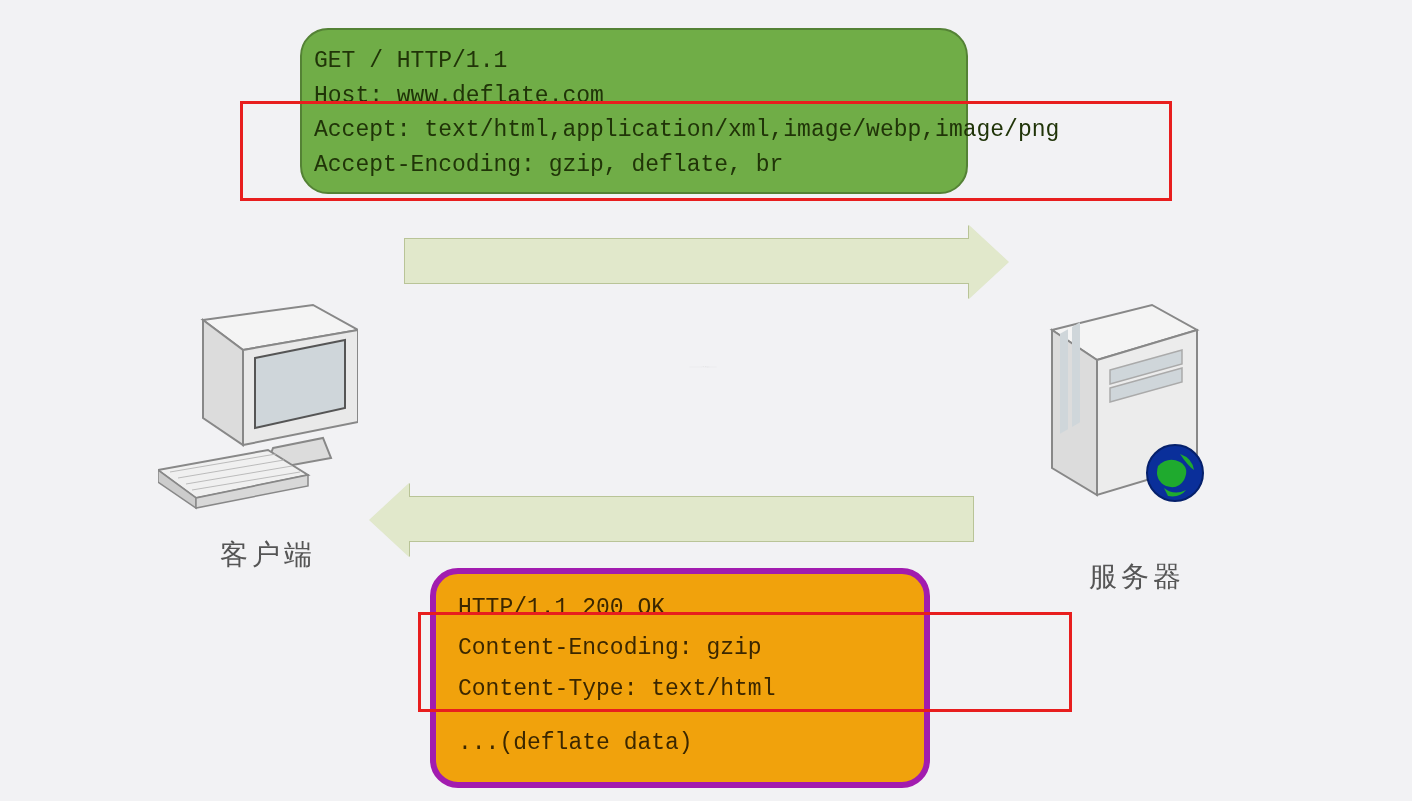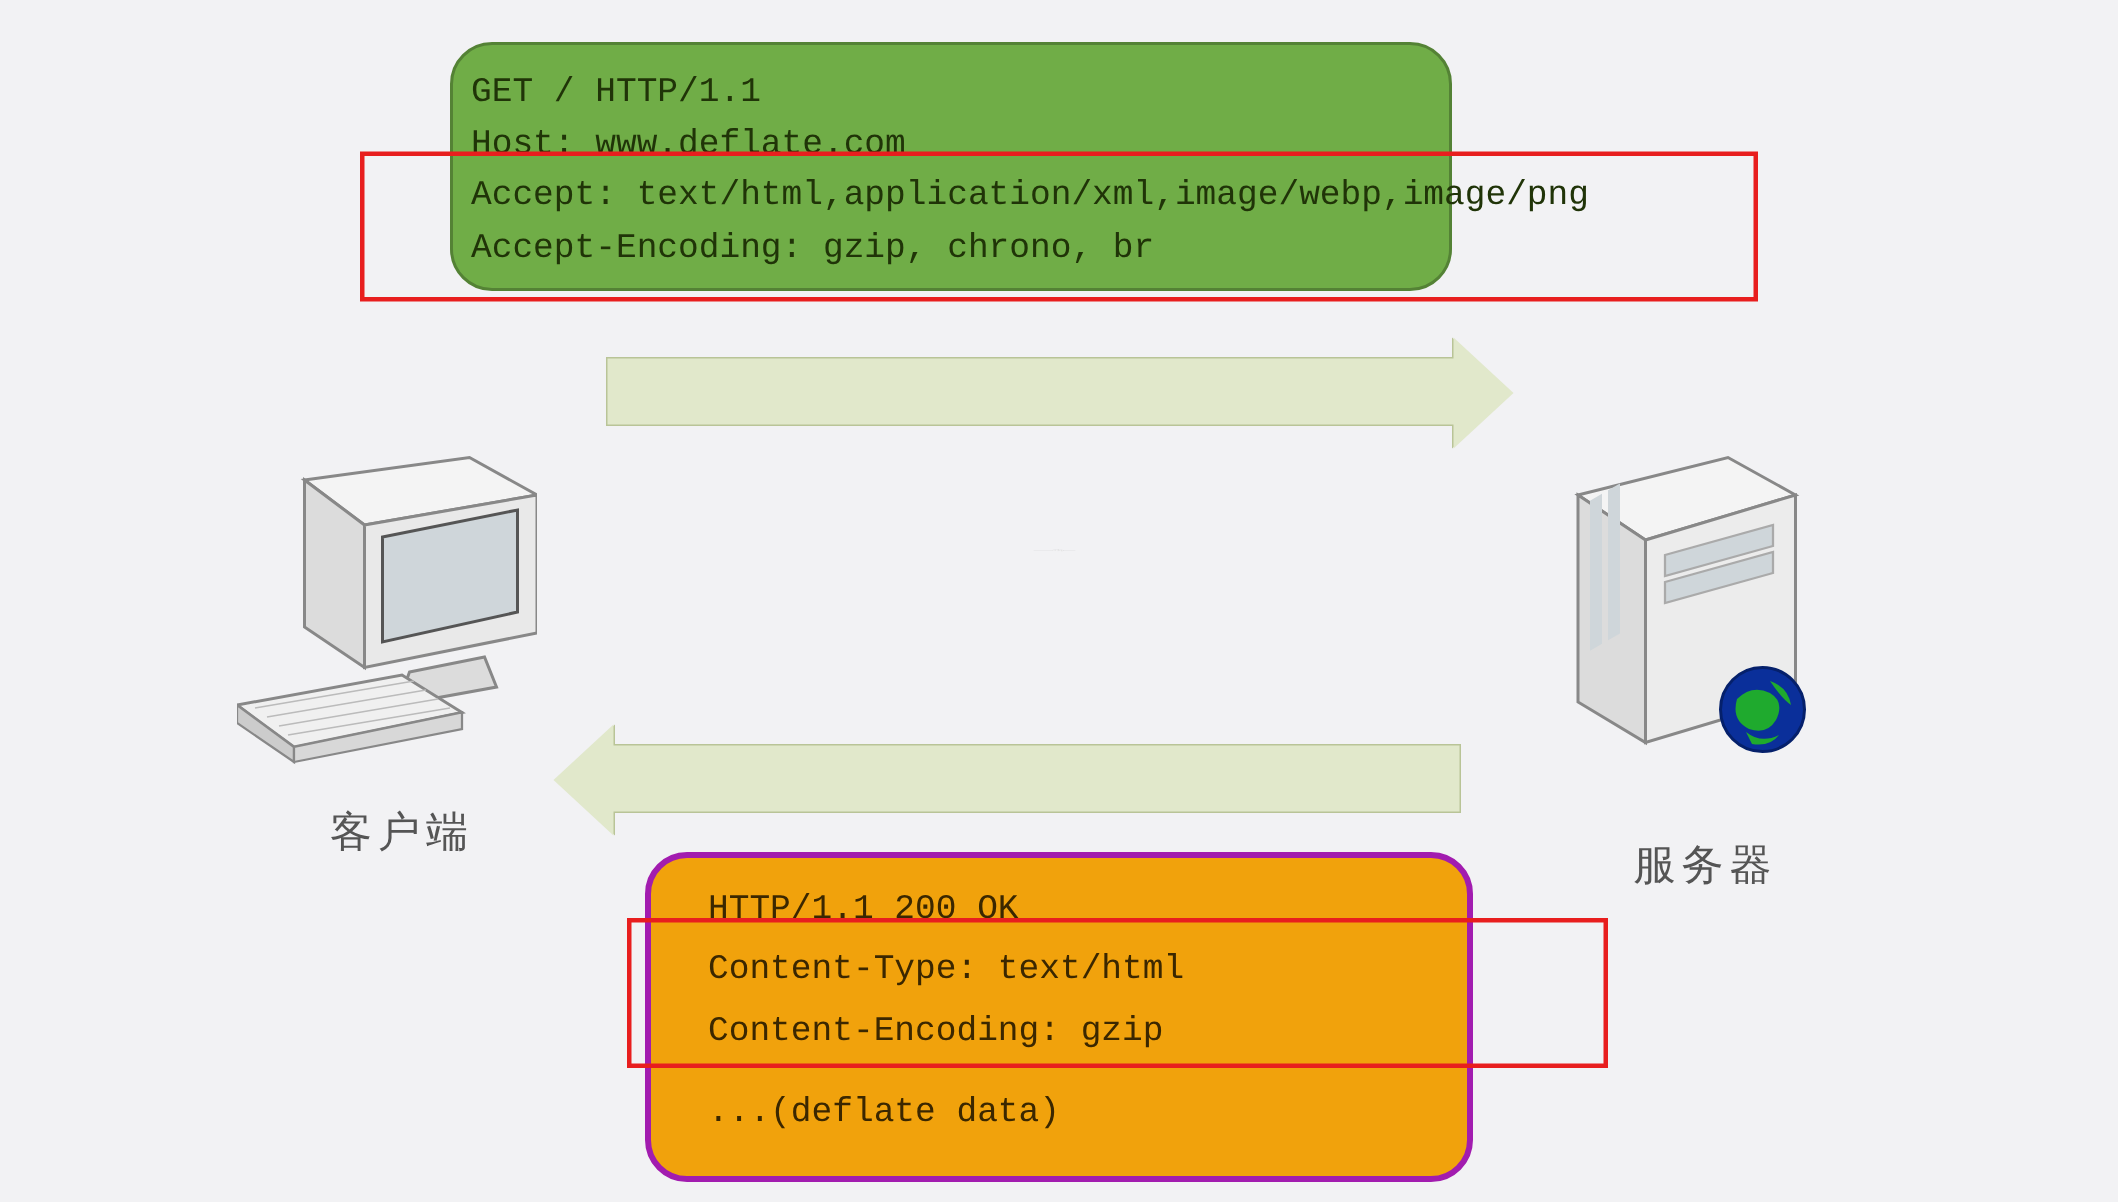--- a/index.html
+++ b/index.html
@@ -114,7 +114,7 @@
     <div>GET / HTTP/1.1</div>
     <div>Host: www.deflate.com</div>
     <div>Accept: text/html,application/xml,image/webp,image/png</div>
-    <div>Accept-Encoding: gzip, chrono, br</div>
+    <div>Accept-Encoding: gzip, deflate, br</div>
   </div>
 
   <div class="arrow right">

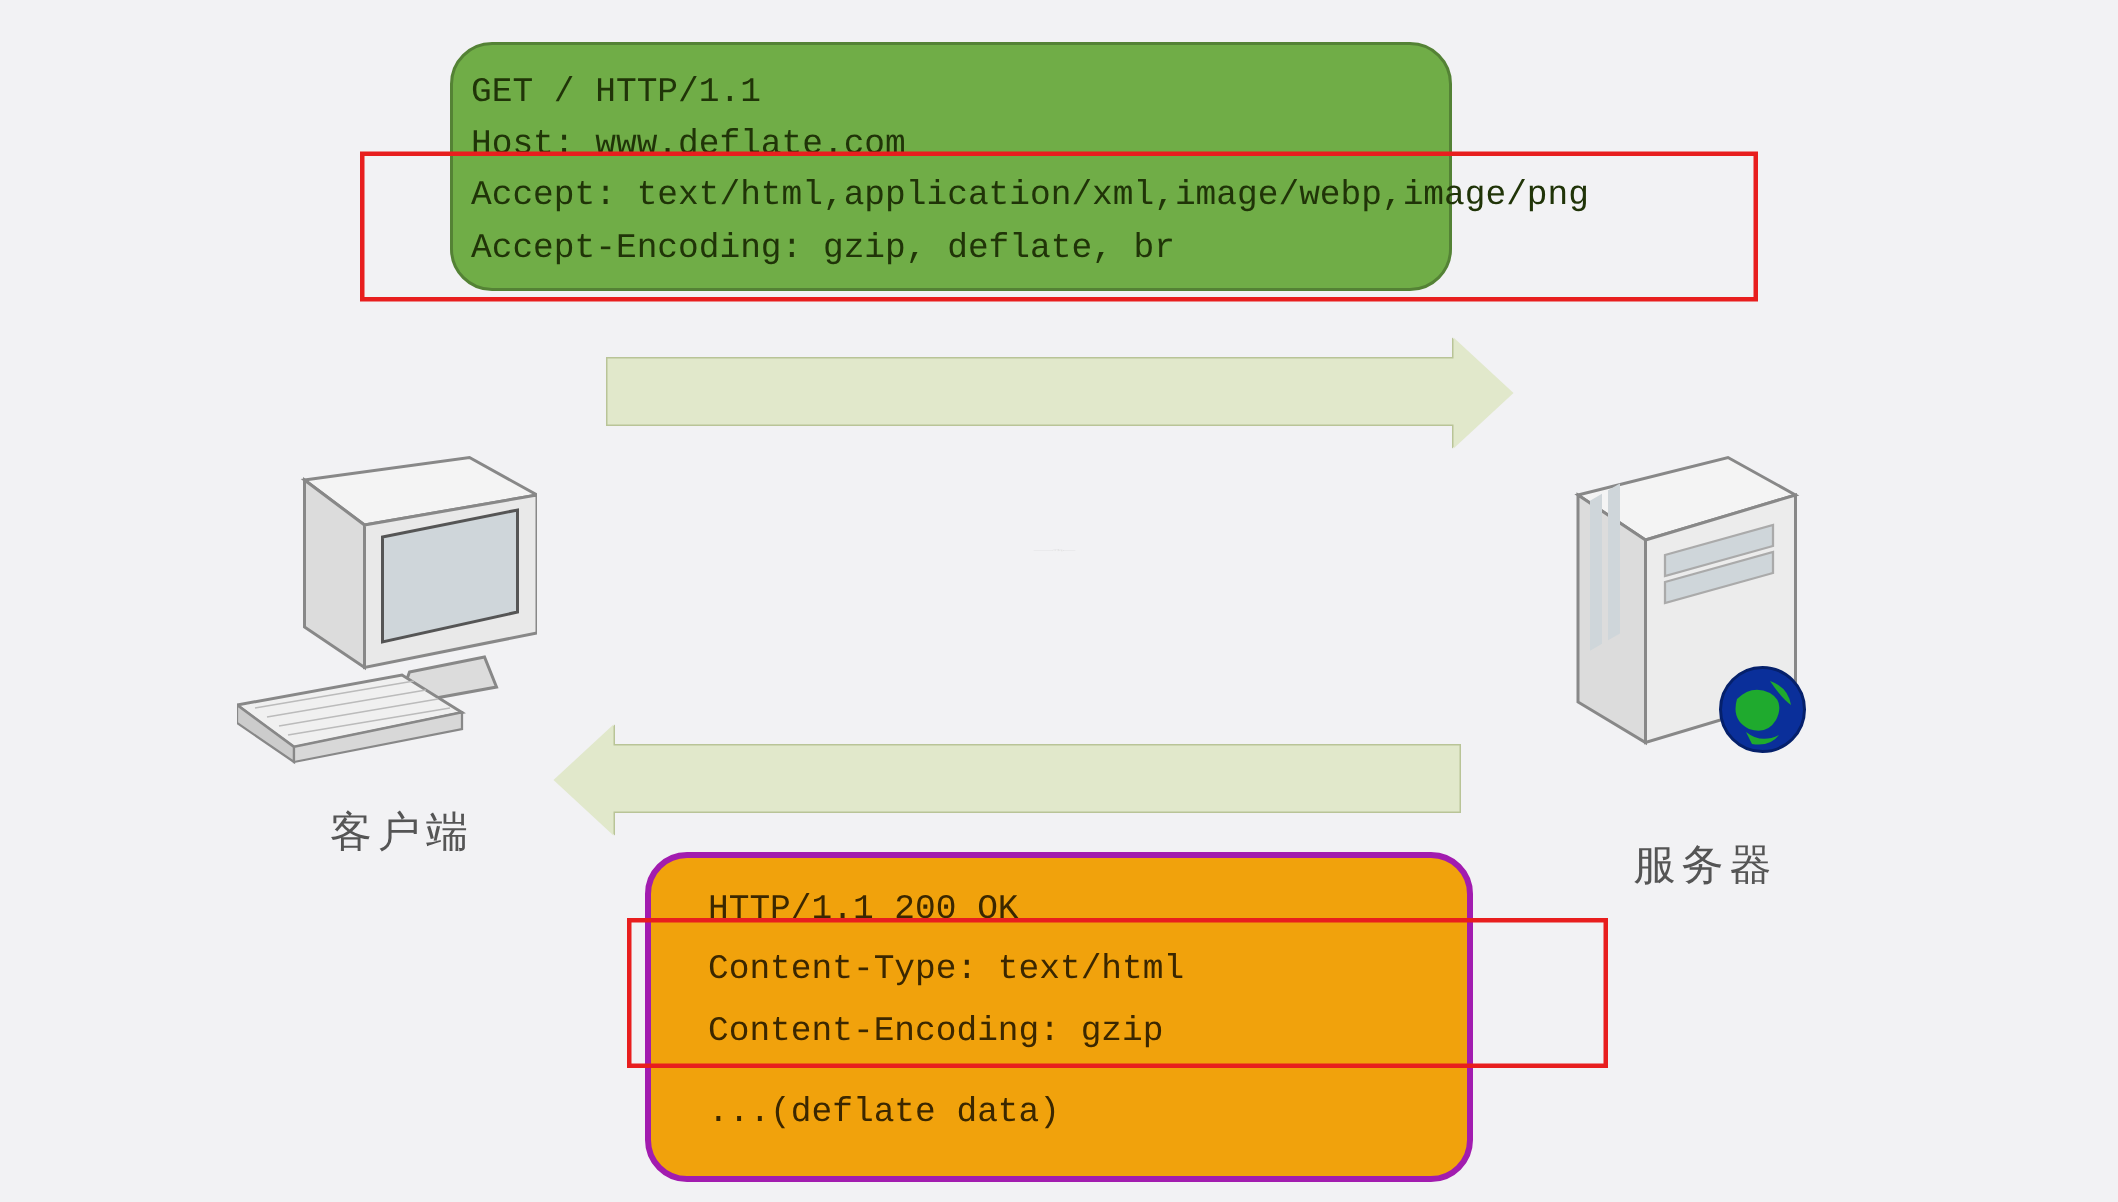--- a/index.html
+++ b/index.html
@@ -34,12 +34,12 @@
       position: absolute;
       left: 430px;
       top: 568px;
-      width: 552px;
+      width: 500px;
       height: 220px;
       background: #f1a20c;
-      border: 4px solid #a21caf;
+      border: 6px solid #a21caf;
       border-radius: 28px;
-      padding: 14px 38px;
+      padding: 14px 22px;
       font-size: 23px;
       color: #3b2700;
       line-height: 1.75;

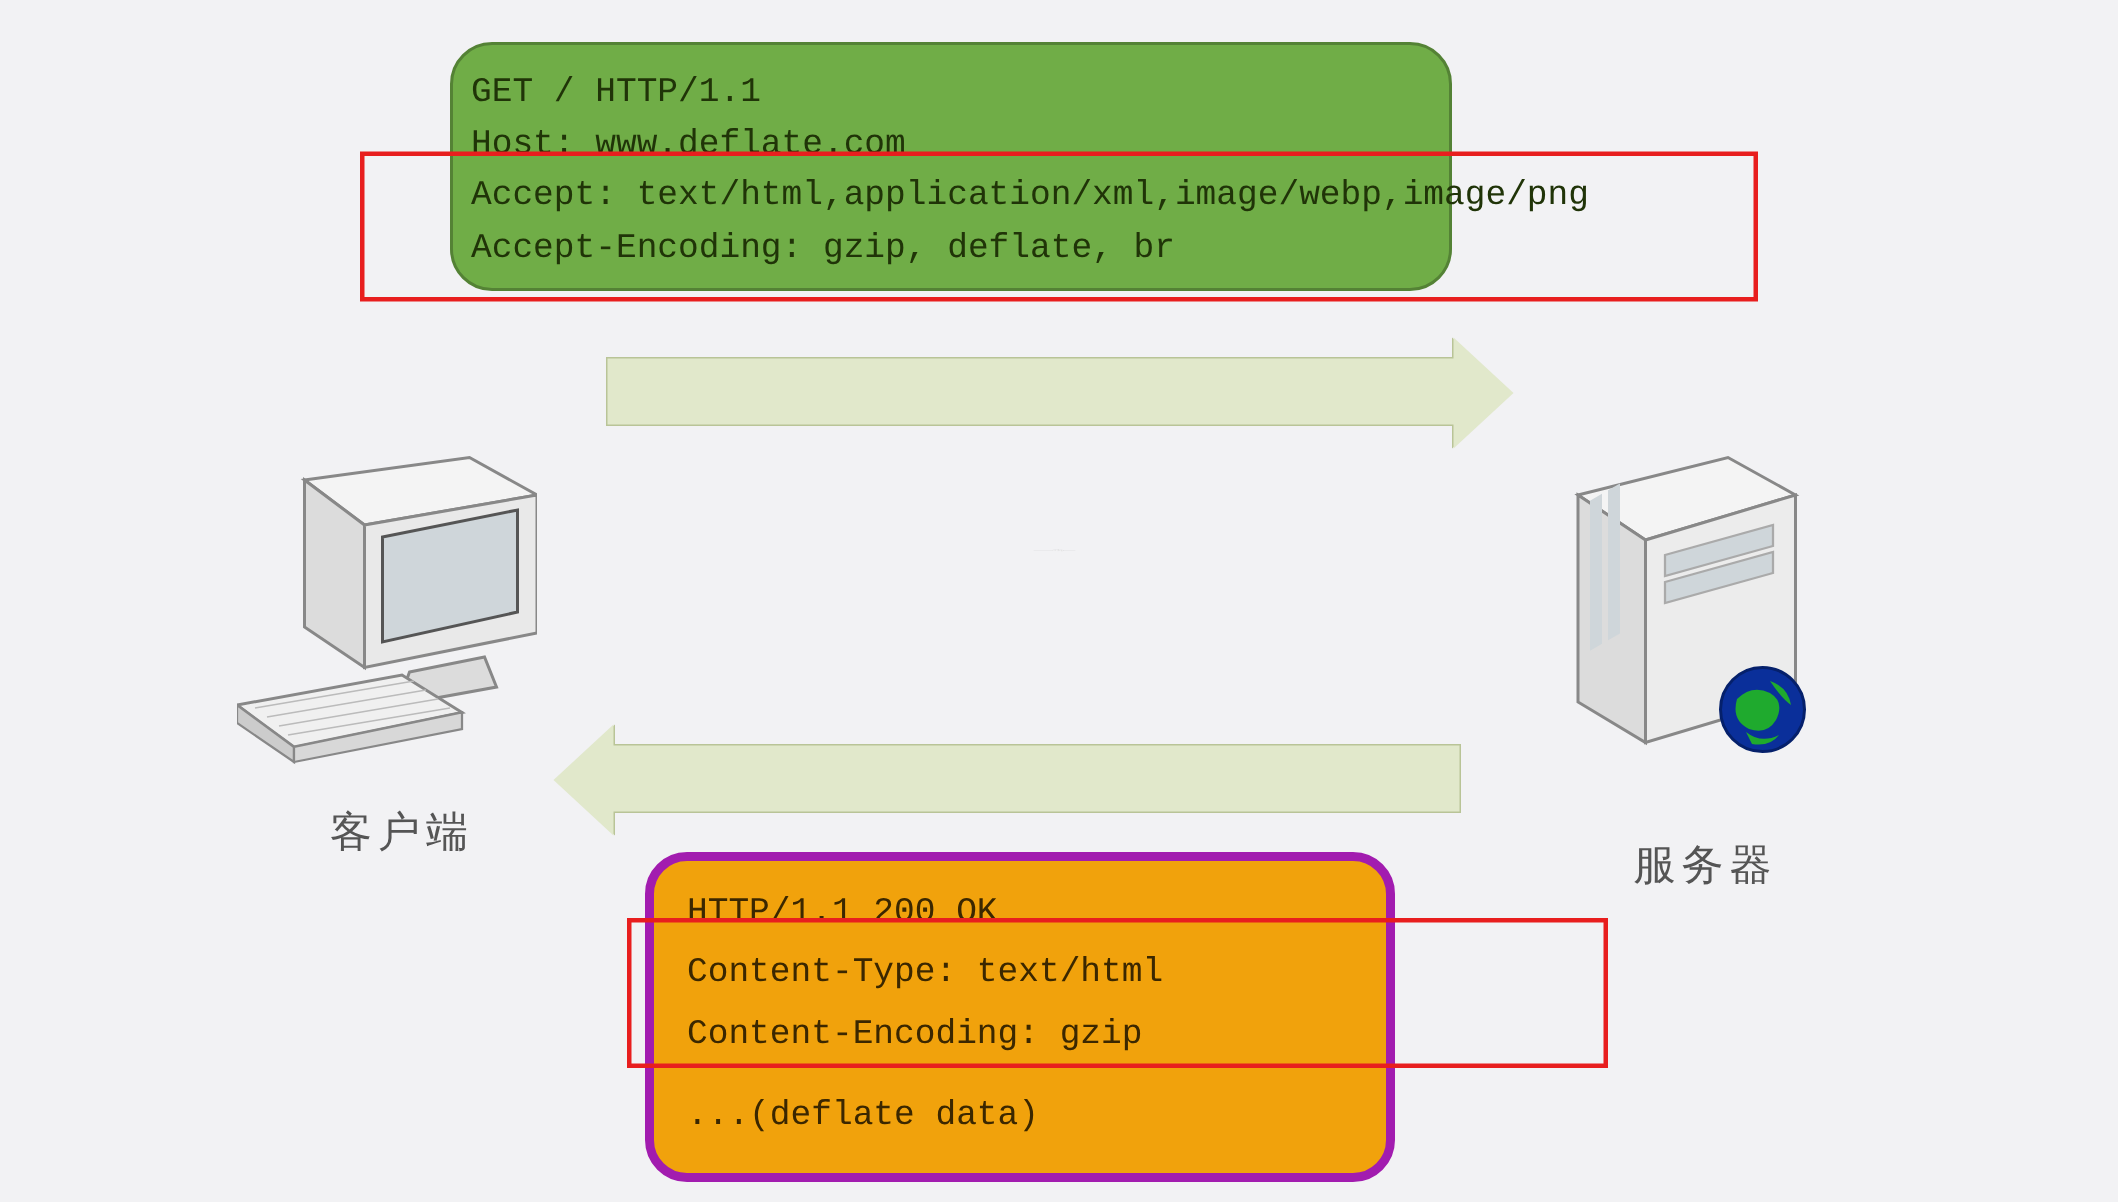--- a/index.html
+++ b/index.html
@@ -185,8 +185,8 @@
 
   <div class="response-box">
     <div>HTTP/1.1 200 OK</div>
+    <div>Content-Encoding: gzip</div>
     <div>Content-Type: text/html</div>
-    <div>Content-Encoding: gzip</div>
     <div style="height:14px"></div>
     <div>...(deflate data)</div>
   </div>

